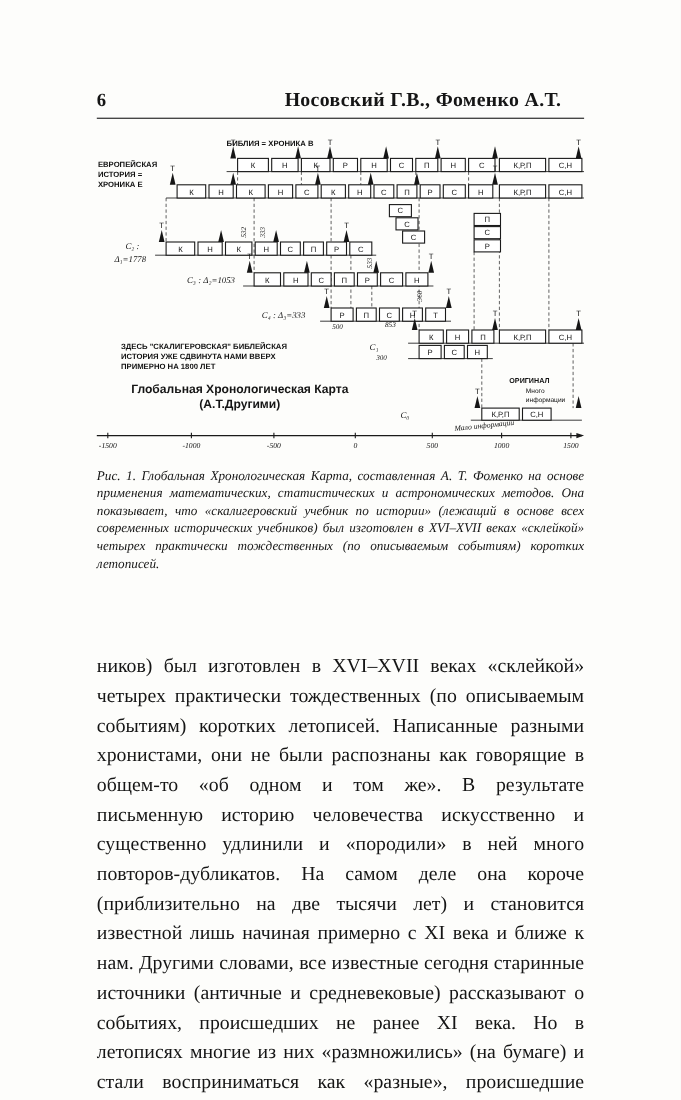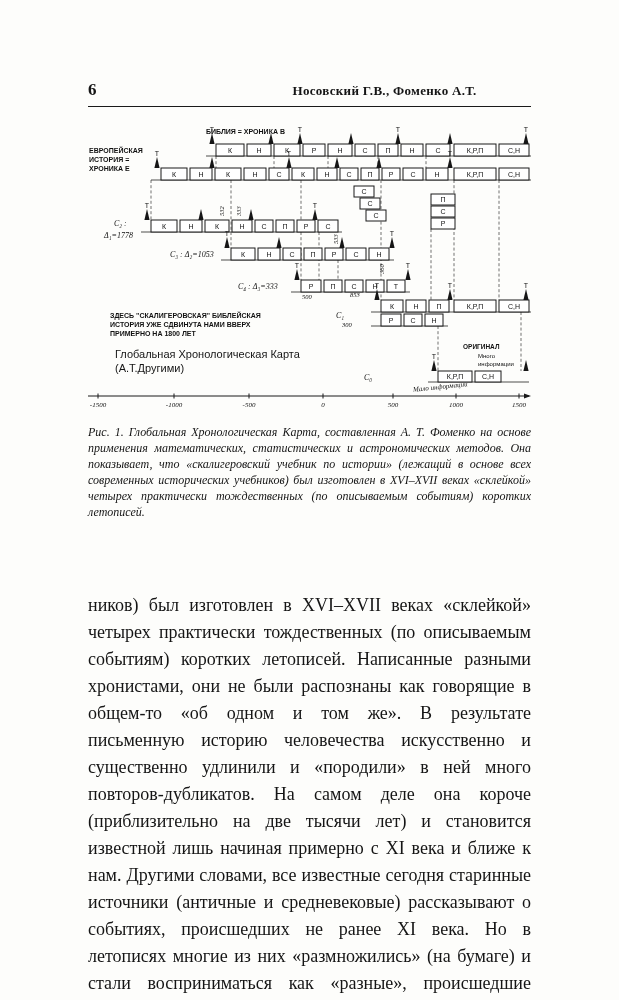--- a/index.html
+++ b/index.html
@@ -16,7 +16,7 @@
     border-bottom:1.6px solid #1a1a1a;padding-bottom:6px;
   }
   .pagenum{font-size:17px;font-weight:700;width:40px;}
-  .header-authors{flex:1;text-align:center;padding-left:110px;font-size:13px;font-weight:700;letter-spacing:.3px;}
+  .header-authors{flex:1;text-align:center;padding-left:110px;font-size:18px;font-weight:700;letter-spacing:.3px;}
 
   
   .figure{position:absolute;left:86px;top:124px;width:445px;height:292px;}

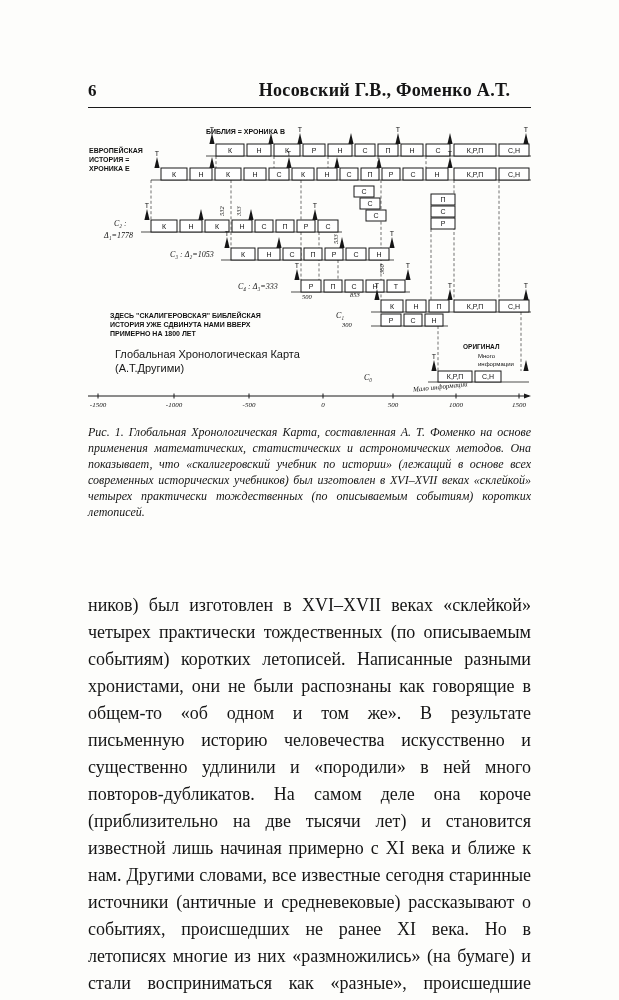--- a/index.html
+++ b/index.html
@@ -25,8 +25,8 @@
   .bible{left:120px;top:4px;font-size:7px;font-weight:700;}
   .euro{left:3px;top:23px;font-size:7px;font-weight:700;}
   .shifted{left:24px;top:188px;font-size:7px;font-weight:700;width:180px;}
-  .maptitle{position:absolute;left:29px;top:224px;width:240px;
-    font-family:"Liberation Sans", sans-serif;font-weight:400;font-size:11px;line-height:1.25;}
+  .maptitle{position:absolute;left:12px;top:224px;width:240px;text-align:center;
+    font-family:"Liberation Sans", sans-serif;font-weight:700;font-size:11px;line-height:1.25;}
   .original{left:377px;top:219px;font-size:6.5px;font-weight:700;}
   .muchinfo{left:392px;top:229px;font-size:6px;}
   .littleinfo{left:327px;top:259px;font-size:7px;font-style:italic;font-family:"Liberation Serif",serif;transform:rotate(-6deg);}

